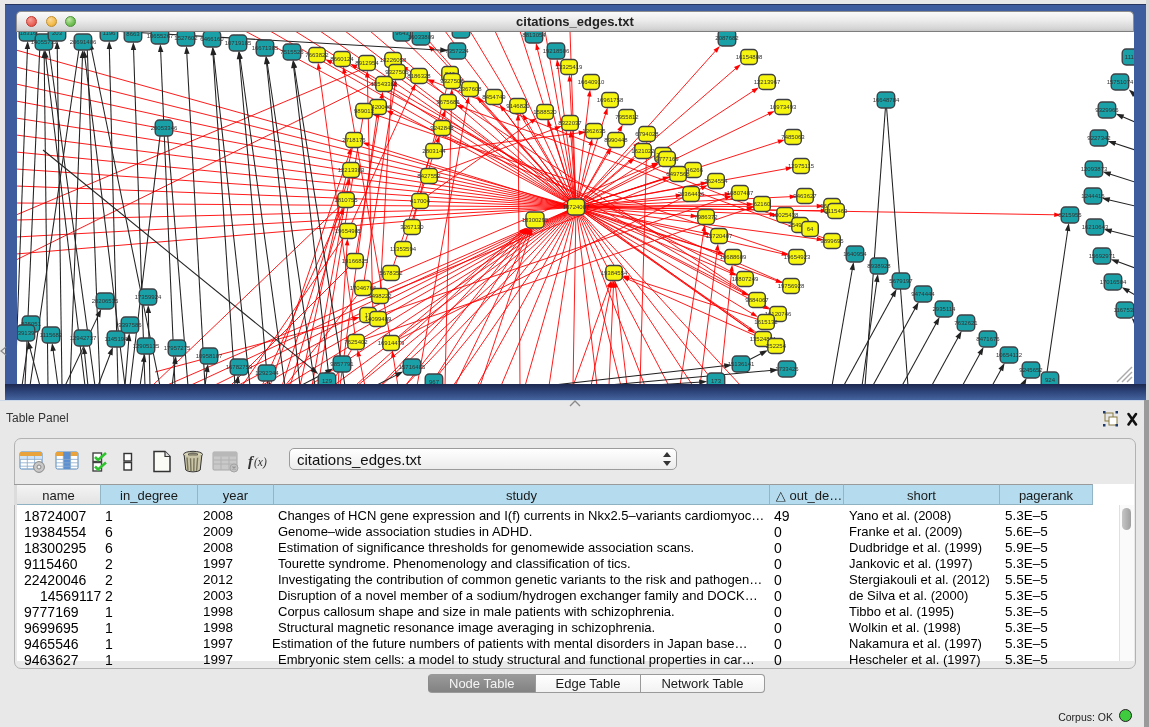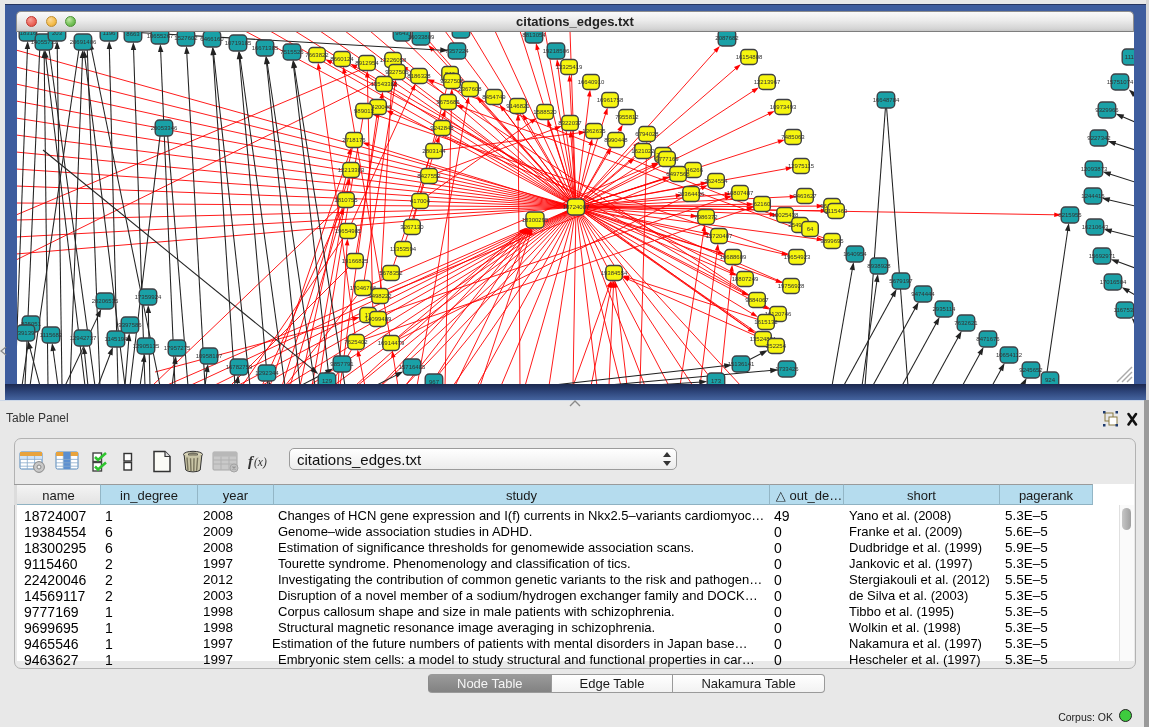--- a/index.html
+++ b/index.html
@@ -853,7 +853,7 @@
     <span style="left:1005px" class="f135">5.5E–5</span>
   </div>
 <div class="tr" style="top:588px">
-<span style="left:24px">14569117</span>
+<span style="left:40px">14569117</span>
     <span style="left:105px">2</span>
     <span style="left:203px" class="f135">2003</span>
     <span style="left:278px;width:489px" class="ell f13">Disruption of a novel member of a sodium/hydrogen exchanger family and DOCK…</span>

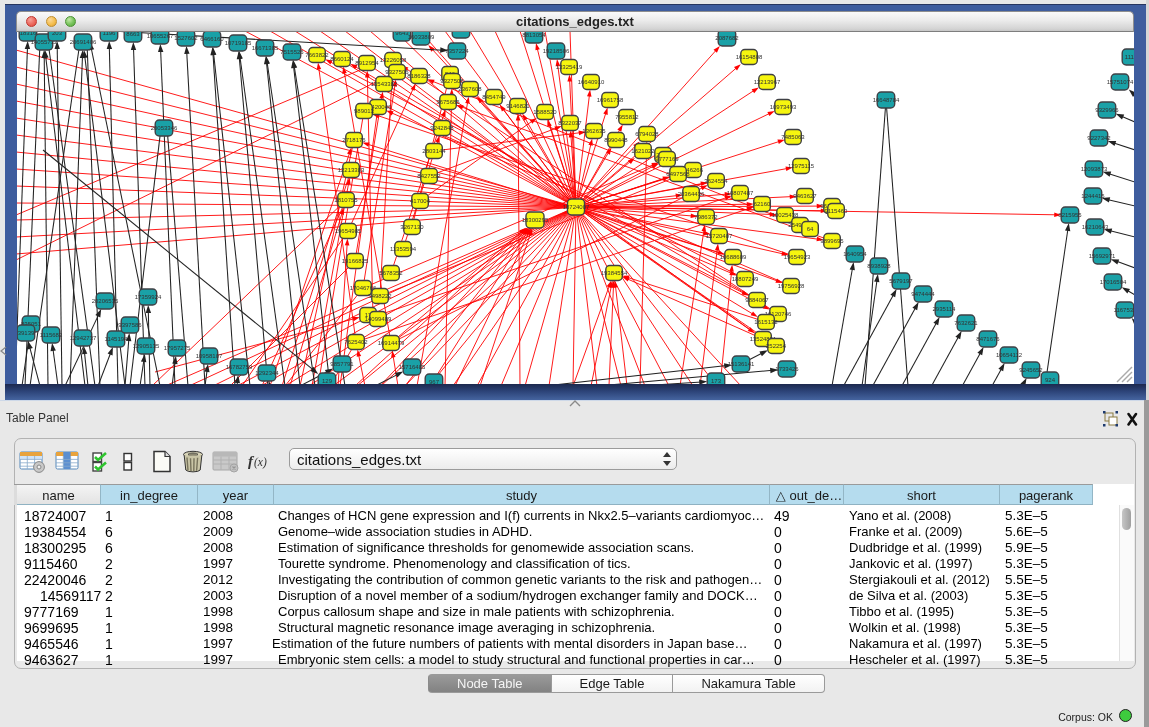--- a/index.html
+++ b/index.html
@@ -858,7 +858,7 @@
     <span style="left:203px" class="f135">2003</span>
     <span style="left:278px;width:489px" class="ell f13">Disruption of a novel member of a sodium/hydrogen exchanger family and DOCK…</span>
     <span style="left:774px">0</span>
-    <span style="left:849px" class="f13">de Silva et al. (2003)</span>
+    <span style="left:849px" class="f13">de Silva et al. (2000)</span>
     <span style="left:1005px" class="f135">5.3E–5</span>
   </div>
 <div class="tr" style="top:604px">

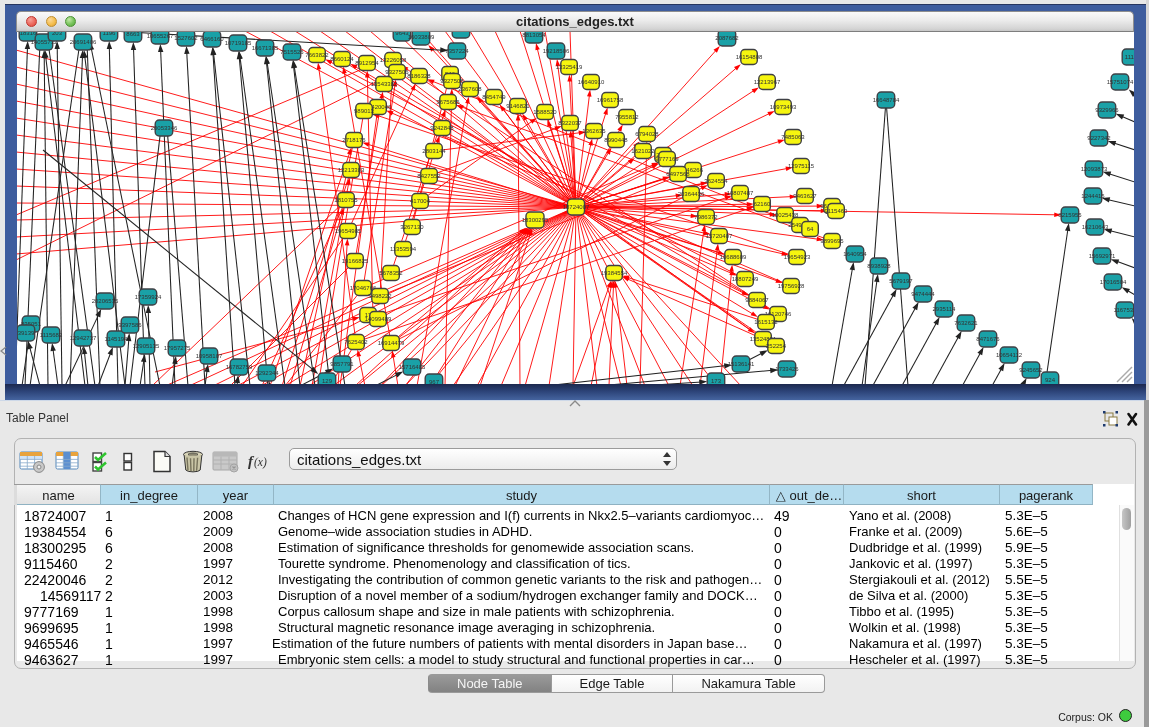--- a/index.html
+++ b/index.html
@@ -17,7 +17,7 @@
 .tr span{position:absolute;white-space:nowrap;line-height:16px}
 .ell{overflow:hidden;text-overflow:clip}
 .tabs{position:absolute;top:674px;left:428px;height:19px;display:flex;font-size:13px}
-.tab{border:1px solid #9a9a9a;border-left:none;background:linear-gradient(#fff,#f2f2f2);color:#1a1a1a;line-height:17px;padding:0 28px}
+.tab{border:1px solid #9a9a9a;border-left:none;background:linear-gradient(#fff,#f2f2f2);color:#1a1a1a;line-height:17px;padding:0 20px}
 .tabsel{border-radius:4px 0 0 4px;border-left:1px solid #8a8a8a;background:linear-gradient(#9a9a9a,#828282);color:#f5f5f5}
 .tablast{border-radius:0 4px 4px 0}
 .mem{position:absolute;right:36px;top:711px;font-size:10.5px;color:#222}

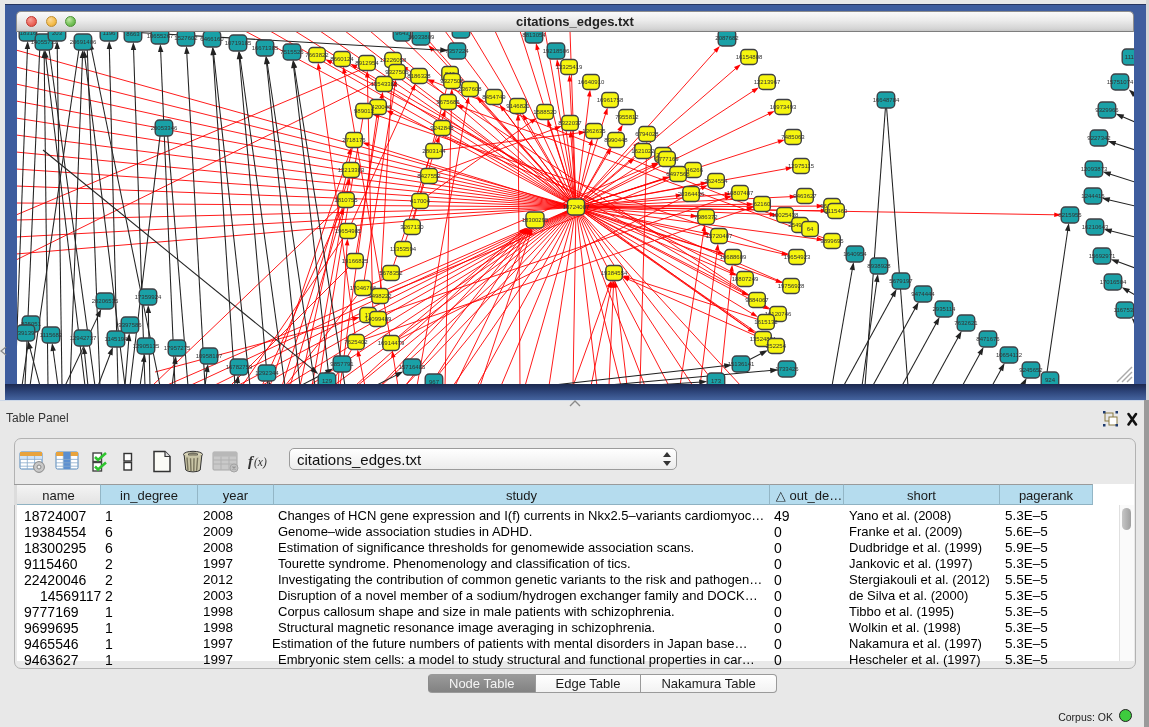--- a/index.html
+++ b/index.html
@@ -904,7 +904,7 @@
 <div class="tabs">
     <div class="tab tabsel">Node Table</div>
     <div class="tab">Edge Table</div>
-    <div class="tab tablast">Nakamura Table</div>
+    <div class="tab tablast">Network Table</div>
   </div>
 <div class="mem">Corpus: OK</div>
 <div style="position:absolute;left:1119px;top:709px;width:13px;height:13px;border-radius:50%;background:#3ecb3e;border:1.2px solid #222"></div>

